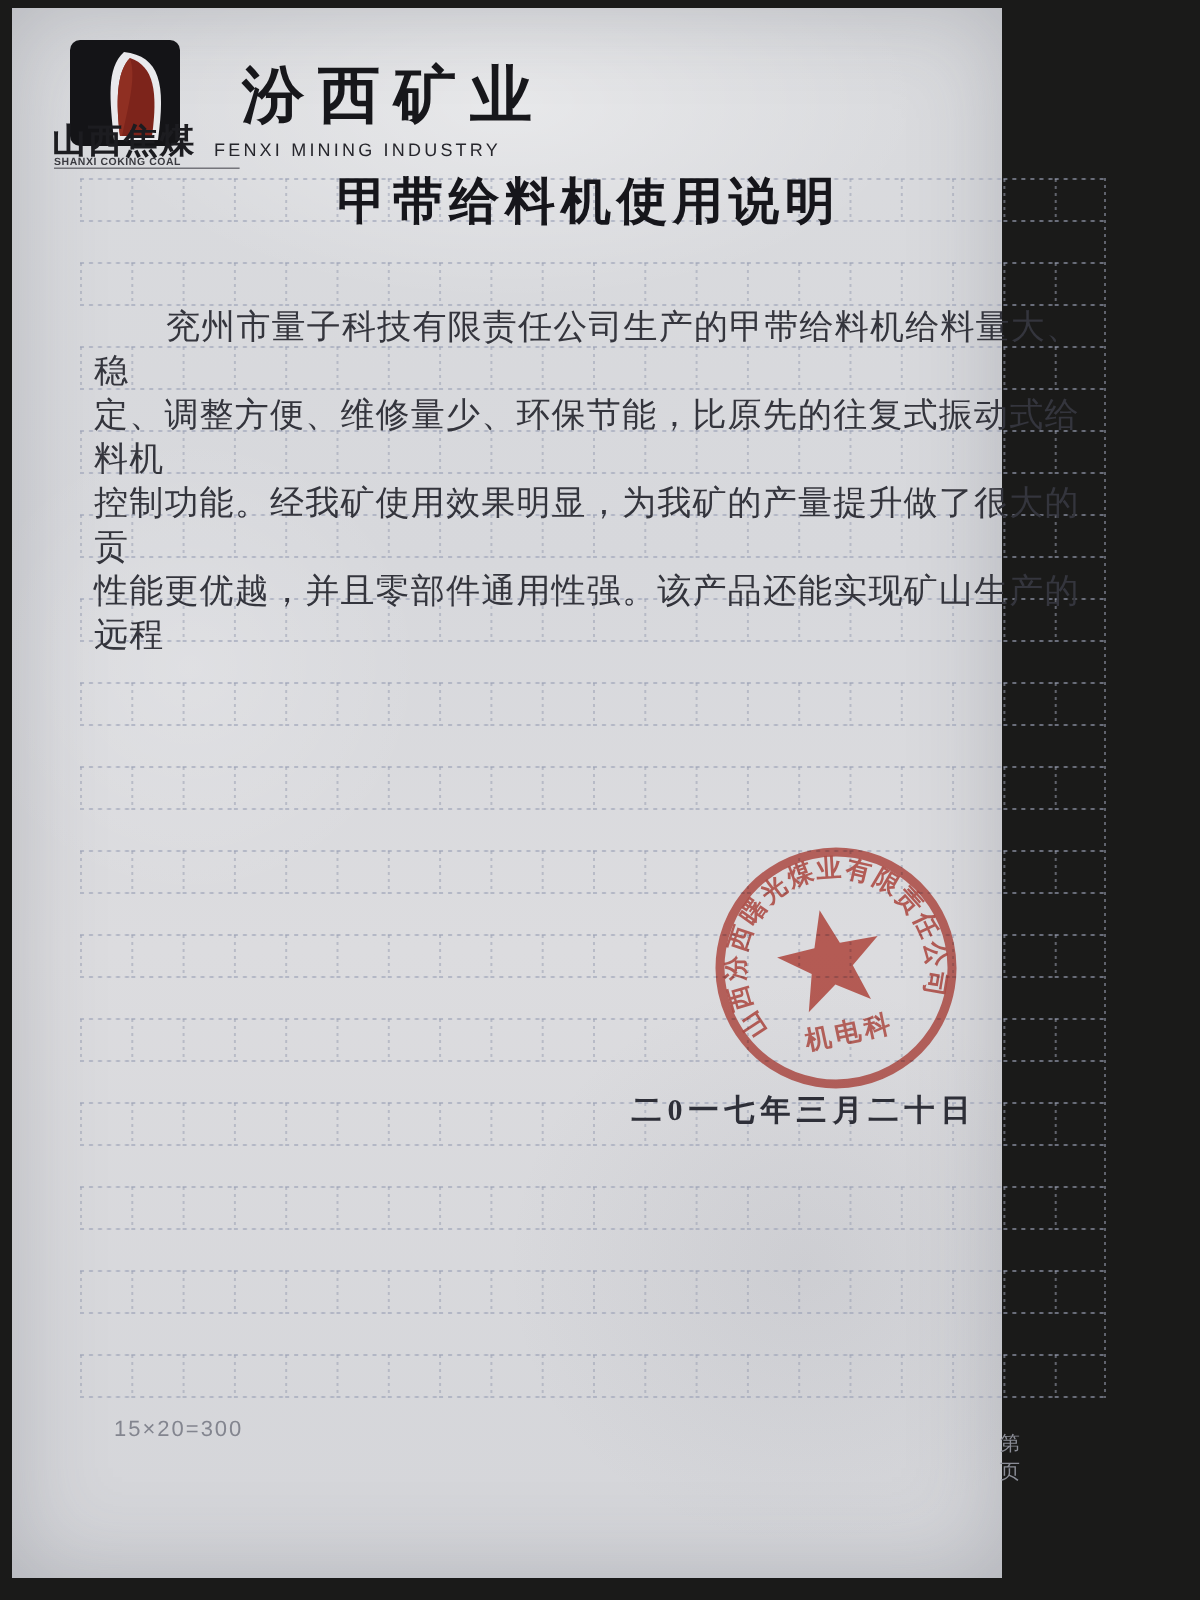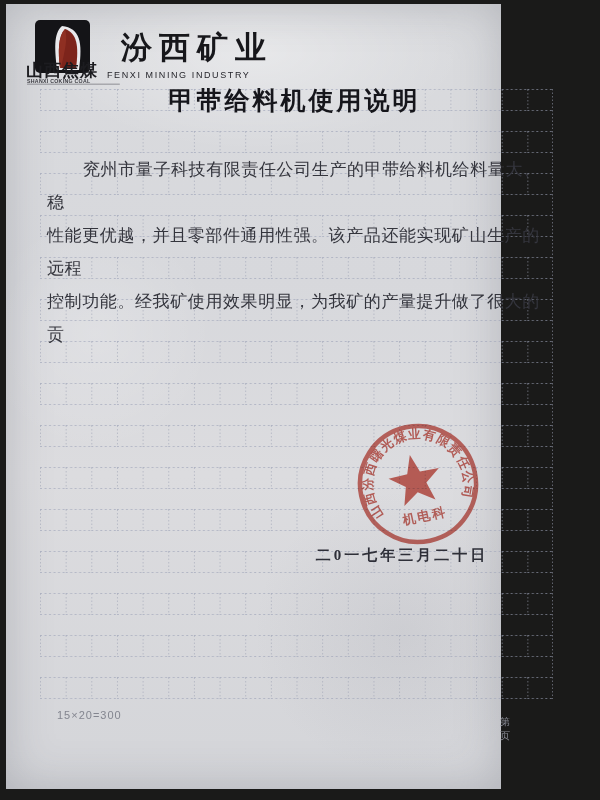--- a/index.html
+++ b/index.html
@@ -41,7 +41,7 @@
                font-size:25px; font-weight:bold; letter-spacing:3px; color:#16161b;
                font-family:Liberation Sans, sans-serif; }
   .body-par { position:absolute; left:41px; top:149px; width:508px;
-              font-size:17px; line-height:33px; letter-spacing:0.6px; color:#34353d;
+              font-size:17px; line-height:22px; letter-spacing:0.6px; color:#34353d;
               font-family:"Liberation Serif","DejaVu Serif",serif; }
   .body-par .indent { text-indent:36px; }
 

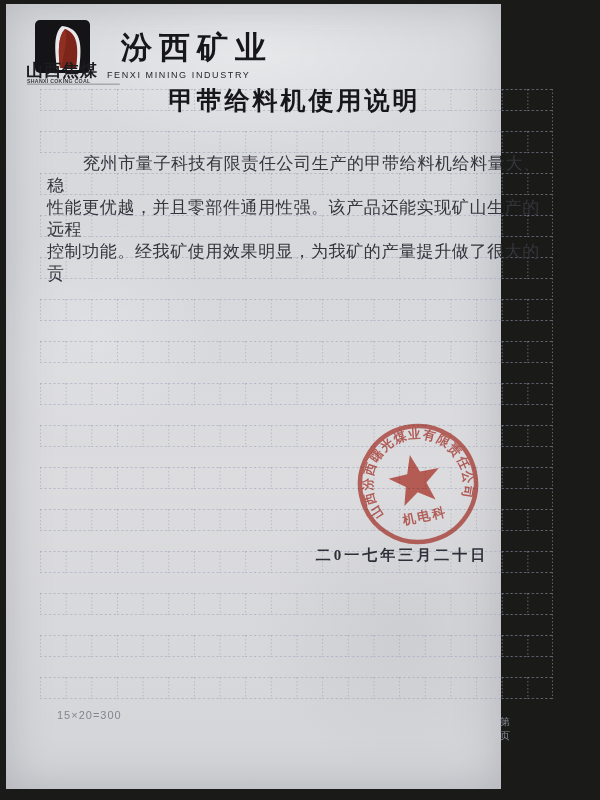--- a/index.html
+++ b/index.html
@@ -94,6 +94,7 @@
 
     <div class="body-par">
       <div class="indent">兖州市量子科技有限责任公司生产的甲带给料机给料量大、稳</div>
+      <div>定、调整方便、维修量少、环保节能，比原先的往复式振动式给料机</div>
       <div>性能更优越，并且零部件通用性强。该产品还能实现矿山生产的远程</div>
       <div>控制功能。经我矿使用效果明显，为我矿的产量提升做了很大的贡</div>
     </div>

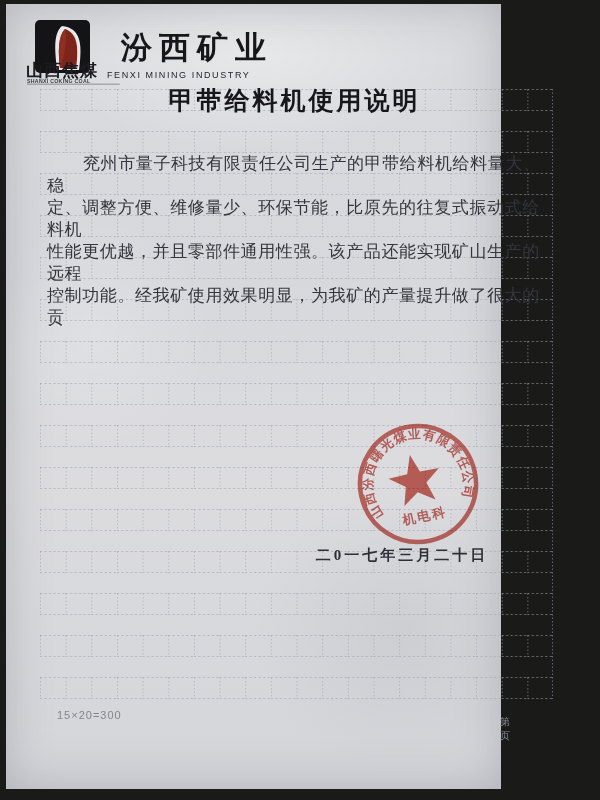--- a/index.html
+++ b/index.html
@@ -95,8 +95,8 @@
     <div class="body-par">
       <div class="indent">兖州市量子科技有限责任公司生产的甲带给料机给料量大、稳</div>
       <div>定、调整方便、维修量少、环保节能，比原先的往复式振动式给料机</div>
+      <div>控制功能。经我矿使用效果明显，为我矿的产量提升做了很大的贡</div>
       <div>性能更优越，并且零部件通用性强。该产品还能实现矿山生产的远程</div>
-      <div>控制功能。经我矿使用效果明显，为我矿的产量提升做了很大的贡</div>
     </div>
 
     <div class="sig-date">二0一七年三月二十日</div>

